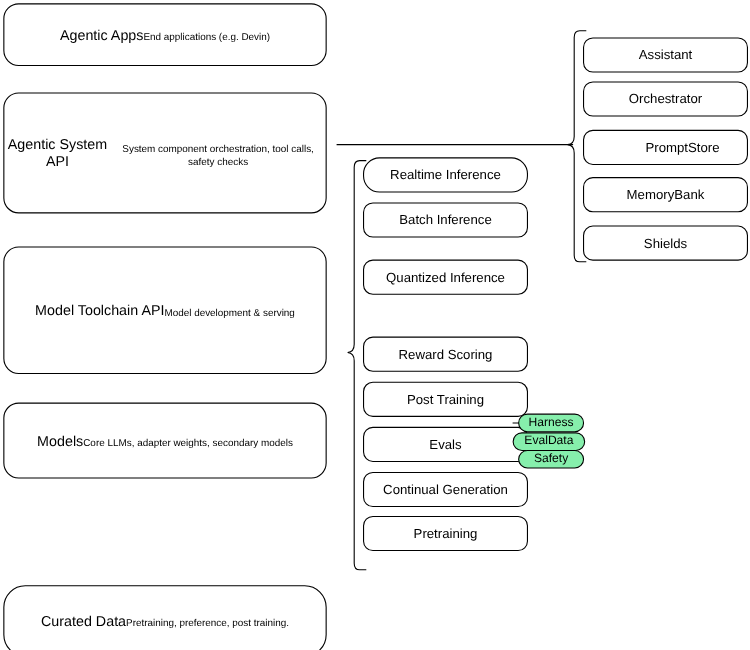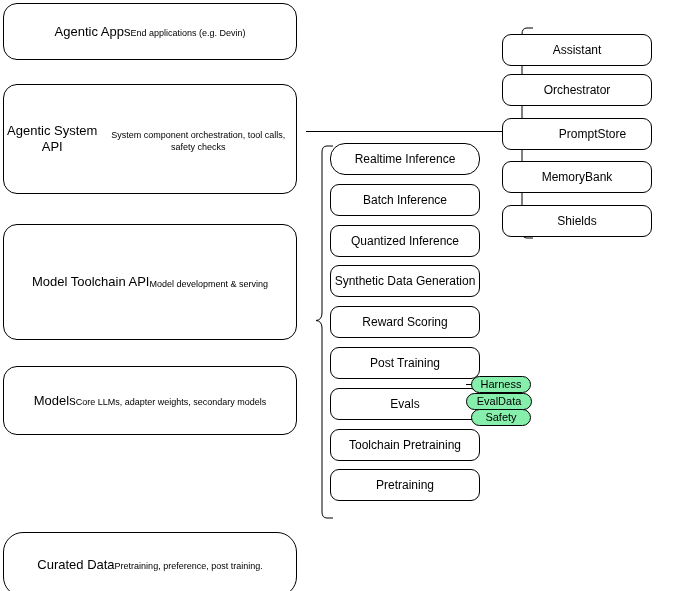--- a/index.html
+++ b/index.html
@@ -58,7 +58,7 @@
     width: 150px;
   }
   .right-item {
-    left: 502px;
+    left: 530px;
     width: 150px;
   }
   

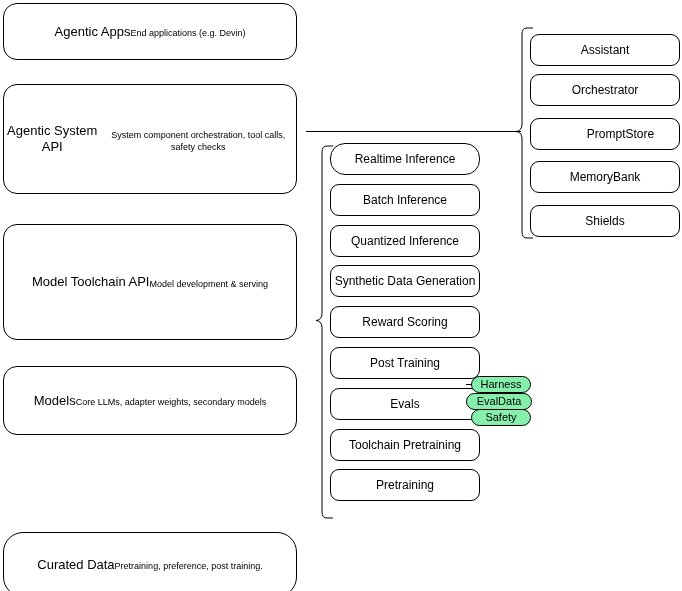--- a/index.html
+++ b/index.html
@@ -135,7 +135,7 @@
   <div class="node item mid-item" style="top:184px;">
     <span>Batch Inference</span>
   </div>
-  <div class="node item mid-item" style="top:225px;">
+  <div class="node item mid-item" style="top:236px;">
     <span>Quantized Inference</span>
   </div>
   <div class="node item mid-item" style="top:265px;">

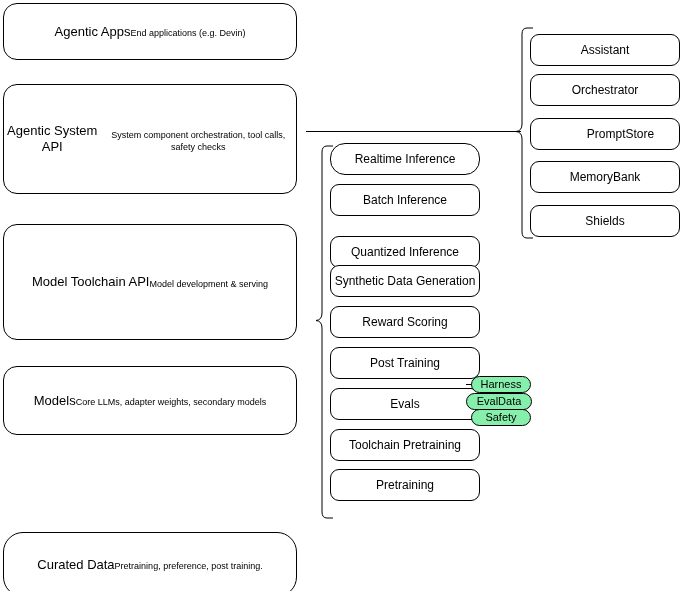--- a/index.html
+++ b/index.html
@@ -138,9 +138,6 @@
   <div class="node item mid-item" style="top:236px;">
     <span>Quantized Inference</span>
   </div>
-  <div class="node item mid-item" style="top:265px;">
-    <span>Synthetic Data Generation</span>
-  </div>
   <div class="node item mid-item" style="top:306px;">
     <span>Reward Scoring</span>
   </div>

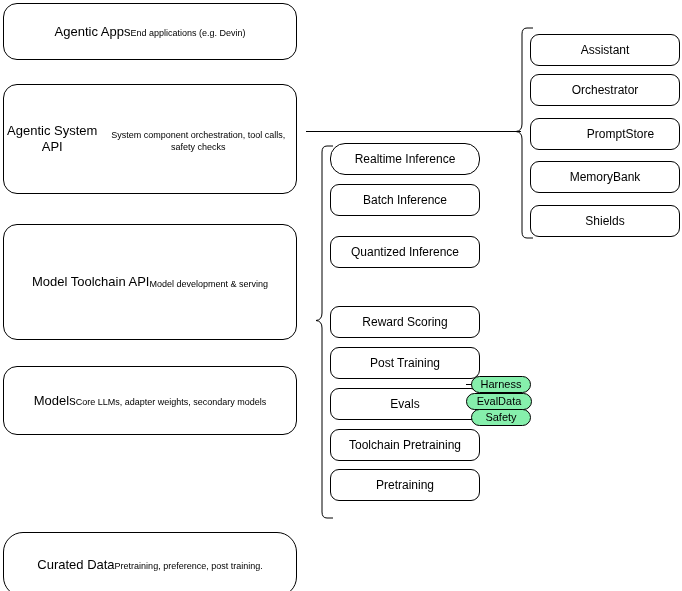--- a/index.html
+++ b/index.html
@@ -148,7 +148,7 @@
     <span>Evals</span>
   </div>
   <div class="node item mid-item" style="top:429px;">
-    <span>Toolchain Pretraining</span>
+    <span>Continual Generation</span>
   </div>
   <div class="node item mid-item" style="top:469px;">
     <span>Pretraining</span>

